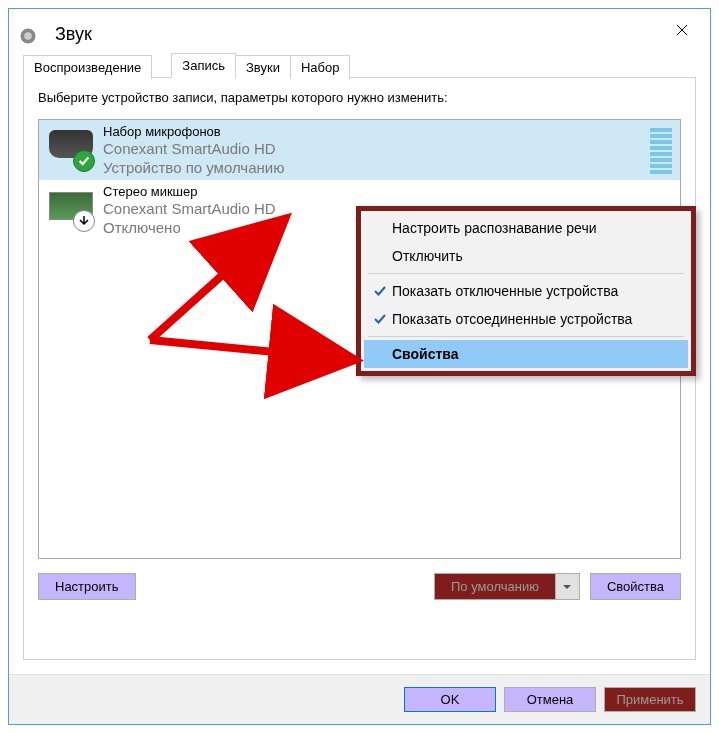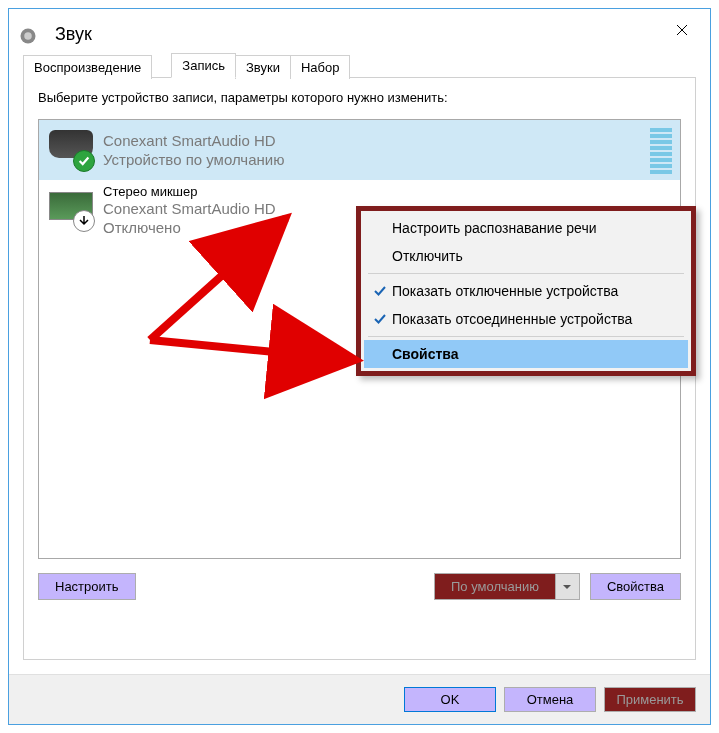--- a/index.html
+++ b/index.html
@@ -269,6 +269,7 @@
             </div>
           </div>
           <div class="device-text">
+            <div class="dev-name">Набор микрофонов</div>
             <div class="dev-sub">Conexant SmartAudio HD</div>
             <div class="dev-status">Устройство по умолчанию</div>
           </div>

